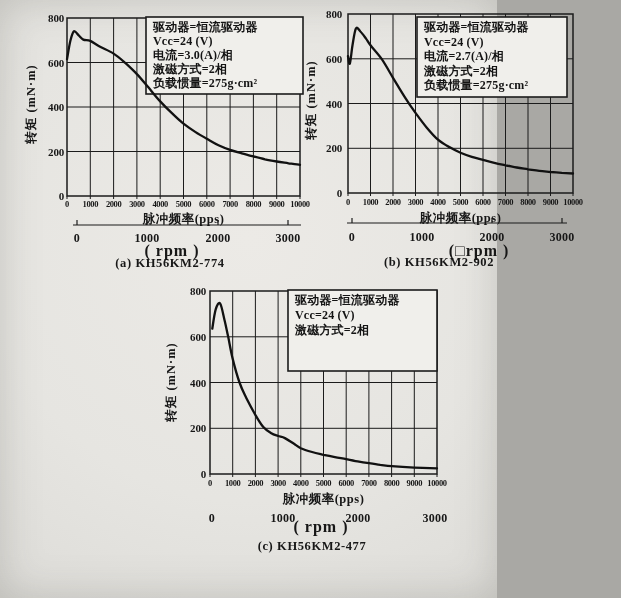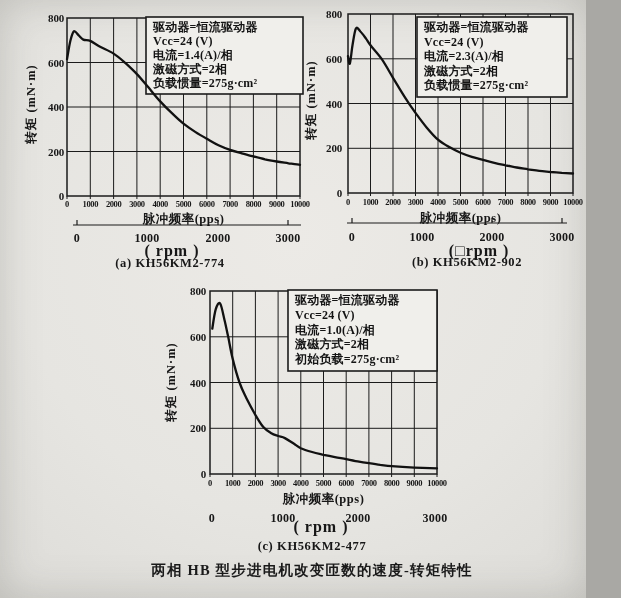--- a/index.html
+++ b/index.html
@@ -9,7 +9,7 @@
     font-family:"Liberation Serif","DejaVu Serif",serif;
   }
   #canvas{
-    position:relative;width:586px;height:598px;
+    position:relative;width:497px;height:598px;
     background:#e6e5e1;
     background-image:radial-gradient(circle at 50% 40%, #eceae6 0%, #e6e5e1 60%, #dddcd8 100%);
     box-shadow:inset 0 0 40px rgba(90,90,85,.25);

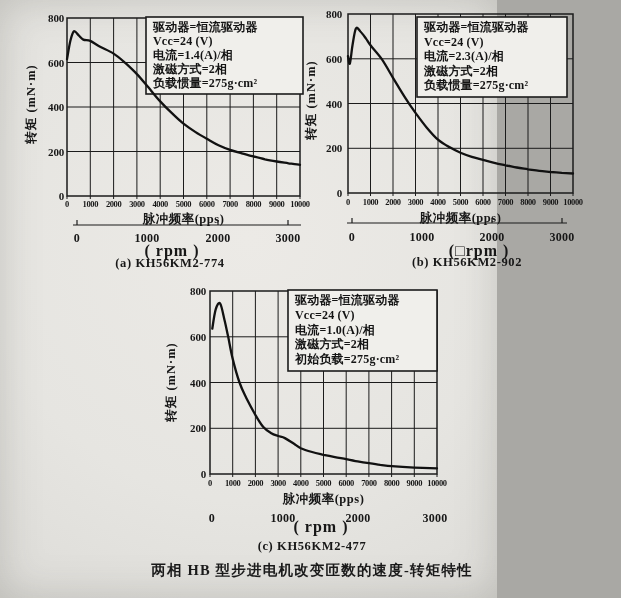--- a/index.html
+++ b/index.html
@@ -153,7 +153,7 @@
       <div class="abs legend" style="left: 153px; top: 20px; line-height: 14px;">
         <div>驱动器=恒流驱动器</div>
         <div>Vcc=24 (V)</div>
-        <div>电流=1.4(A)/相</div>
+        <div>电流=3.0(A)/相</div>
         <div>激磁方式=2相</div>
         <div>负载惯量=275g·cm²</div>
       </div>

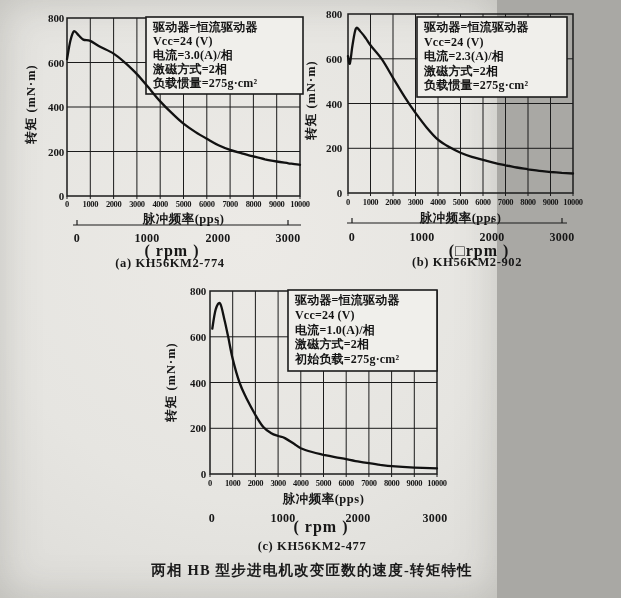--- a/index.html
+++ b/index.html
@@ -186,7 +186,7 @@
       <div class="abs legend" style="left: 424px; top: 20px; line-height: 14.6px;">
         <div>驱动器=恒流驱动器</div>
         <div>Vcc=24 (V)</div>
-        <div>电流=2.3(A)/相</div>
+        <div>电流=2.7(A)/相</div>
         <div>激磁方式=2相</div>
         <div>负载惯量=275g·cm²</div>
       </div>

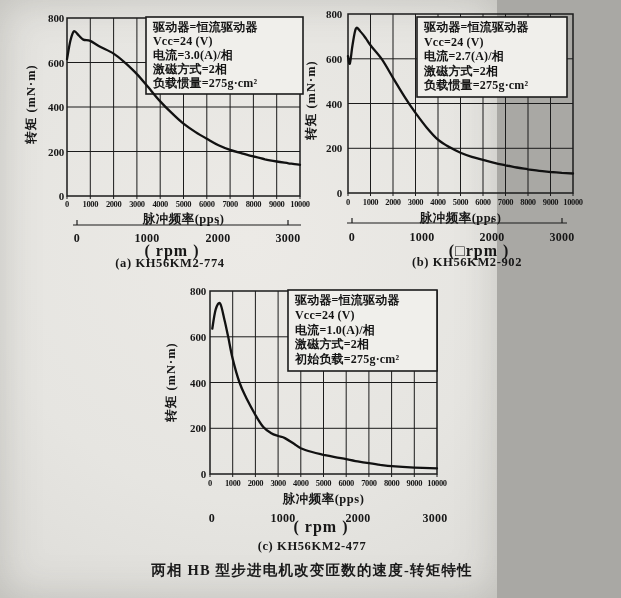--- a/index.html
+++ b/index.html
@@ -190,7 +190,7 @@
         <div>激磁方式=2相</div>
         <div>负载惯量=275g·cm²</div>
       </div>
-      <div class="abs cap" style="left: 467px; top: 255px; text-align: right;">(b) KH56KM2-902</div>
+      <div class="abs cap" style="left: 439px; top: 255px; text-align: right;">(b) KH56KM2-902</div>
     </section>
   <section>
       <div class="abs ytick" style="left: 164px; top: 291px;">800</div>

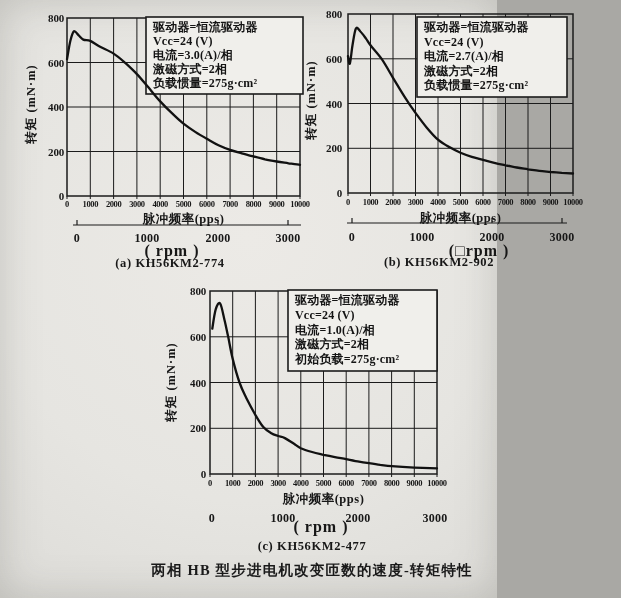--- a/index.html
+++ b/index.html
@@ -219,7 +219,6 @@
       <div class="abs legend" style="left: 295px; top: 293px; line-height: 14.8px;">
         <div>驱动器=恒流驱动器</div>
         <div>Vcc=24 (V)</div>
-        <div>电流=1.0(A)/相</div>
         <div>激磁方式=2相</div>
         <div>初始负载=275g·cm²</div>
       </div>

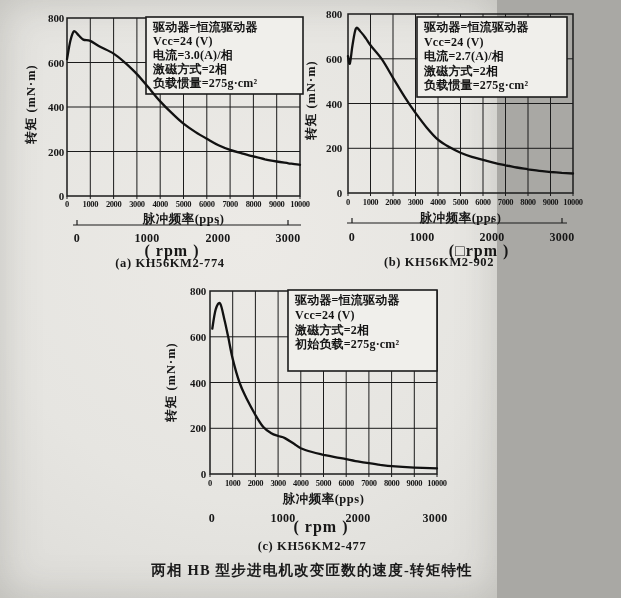--- a/index.html
+++ b/index.html
@@ -220,7 +220,6 @@
         <div>驱动器=恒流驱动器</div>
         <div>Vcc=24 (V)</div>
         <div>激磁方式=2相</div>
-        <div>初始负载=275g·cm²</div>
       </div>
       <div class="abs cap" style="left: 312px; top: 539px;">(c) KH56KM2-477</div>
     </section>

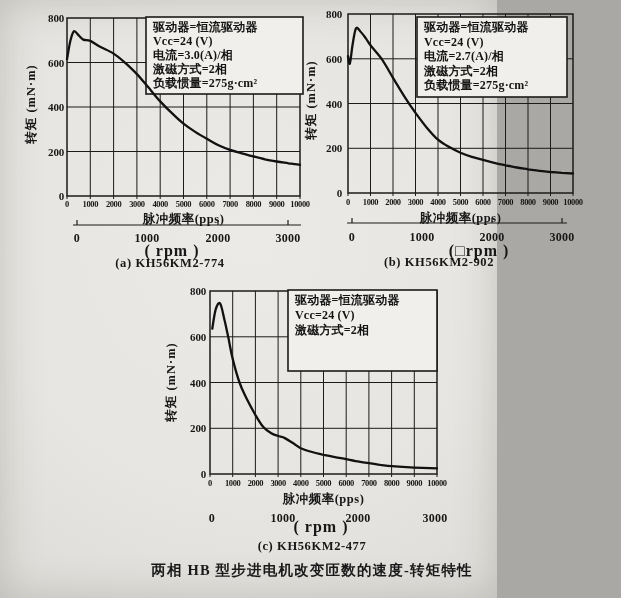--- a/index.html
+++ b/index.html
@@ -223,7 +223,6 @@
       </div>
       <div class="abs cap" style="left: 312px; top: 539px;">(c) KH56KM2-477</div>
     </section>
-  <div class="fig-caption">两相 HB 型步进电机改变匝数的速度-转矩特性</div>
 </div>
 
 </body></html>

